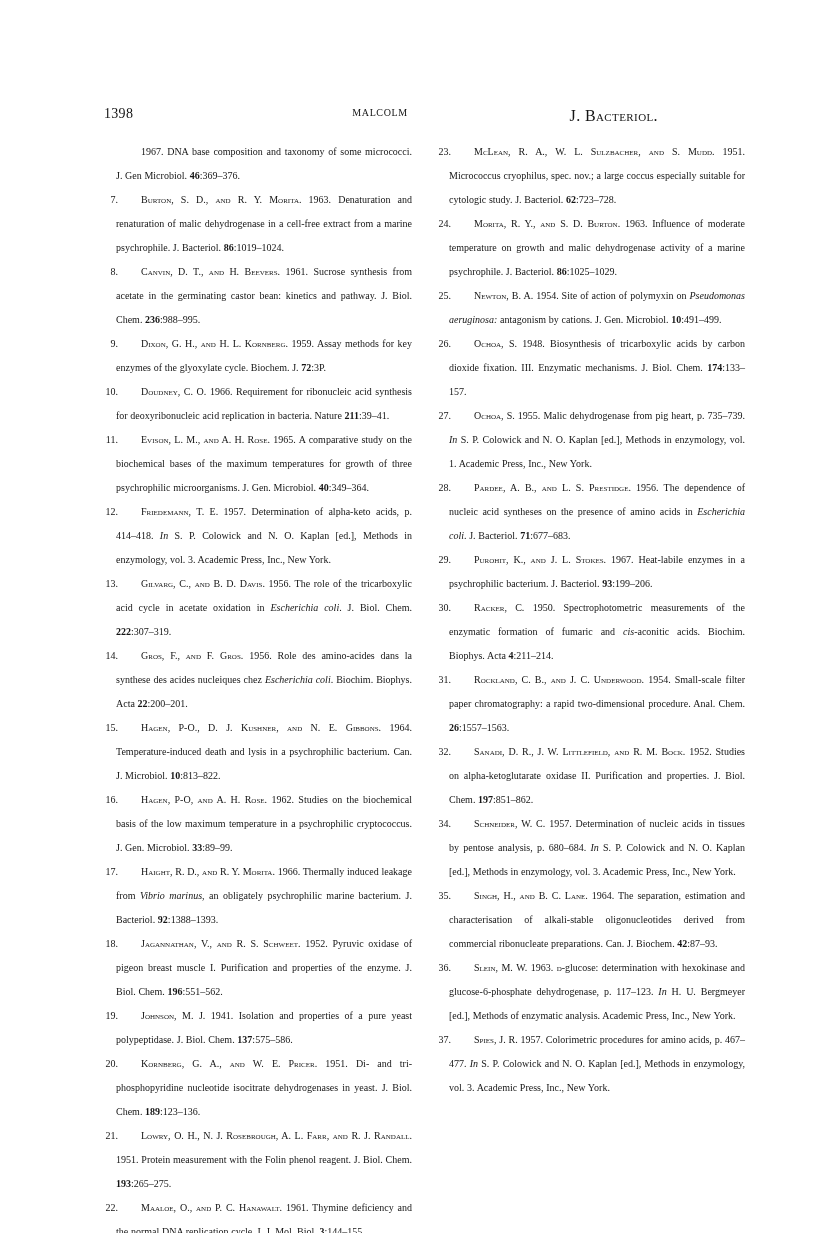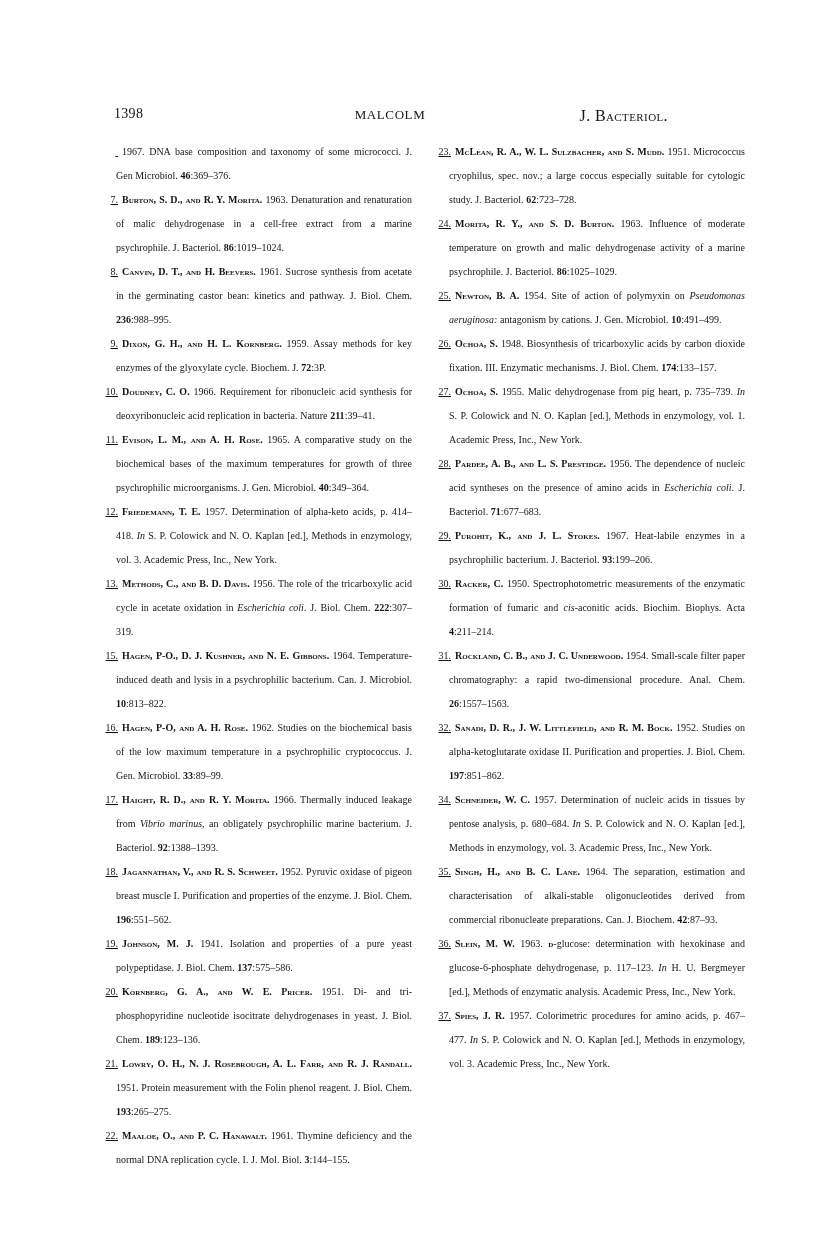--- a/index.html
+++ b/index.html
@@ -19,7 +19,7 @@
   .page-header {
     position: absolute;
     top: 106px;
-    left: 14px;
+    left: 4px;
     width: 725px;
     height: 20px;
   }

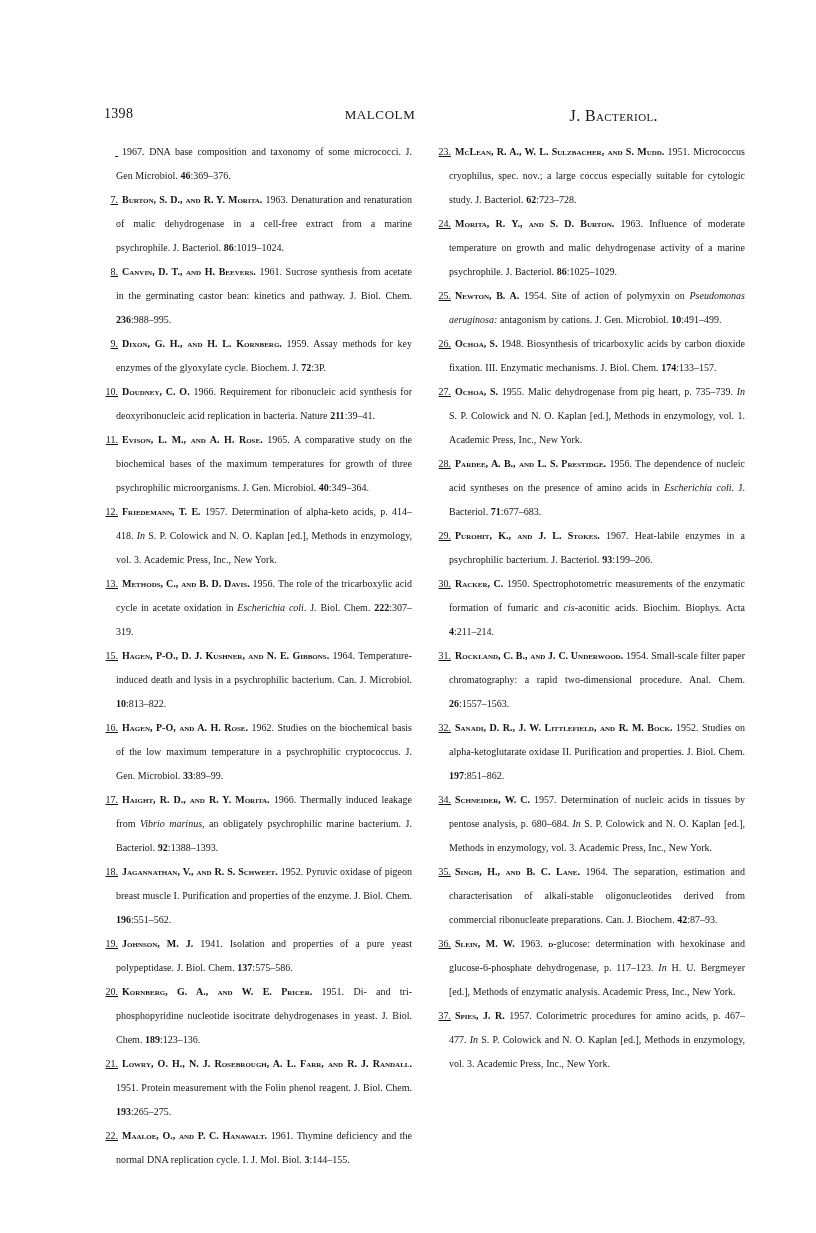--- a/index.html
+++ b/index.html
@@ -35,7 +35,7 @@
     left: 376px;
     top: 1px;
     transform: translateX(-50%);
-    font-size: 13px;
+    font-size: 10px;
     letter-spacing: 0.6px;
   }
   .running-journal {

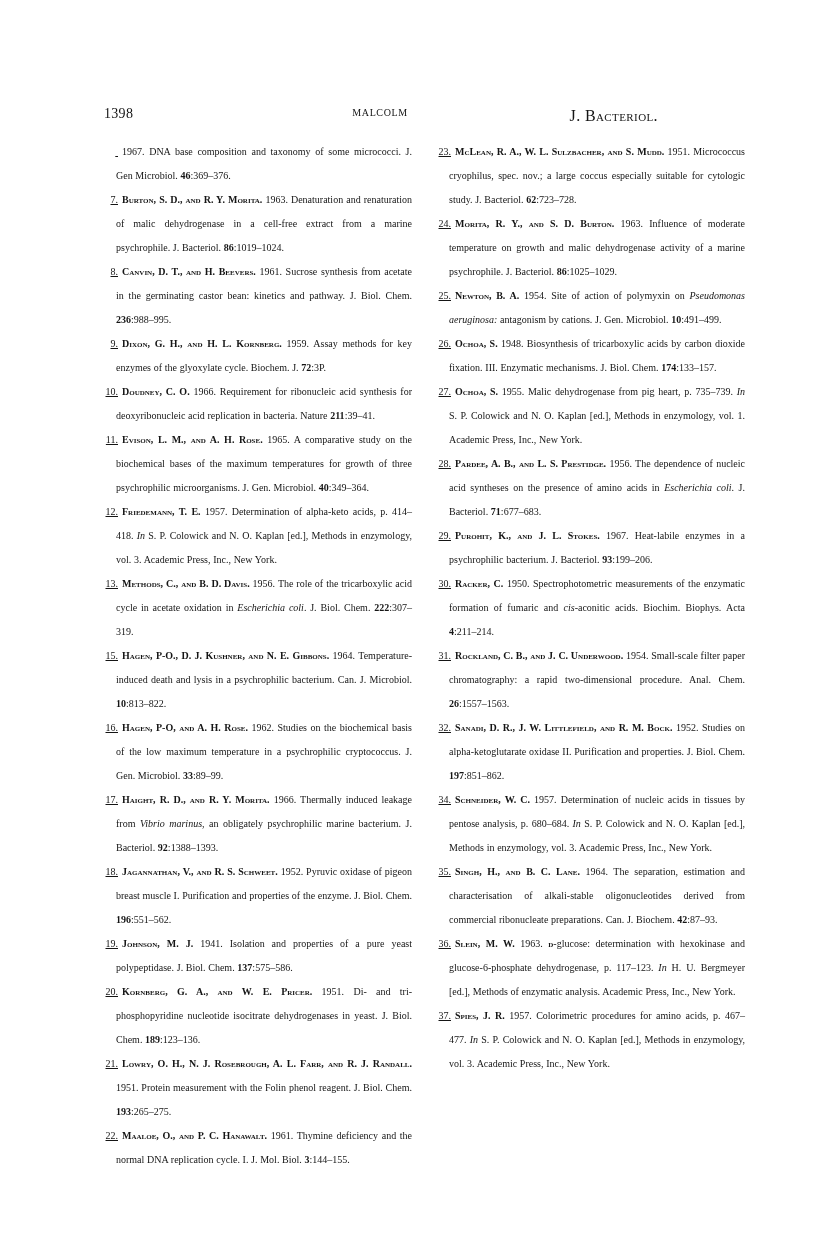--- a/index.html
+++ b/index.html
@@ -72,11 +72,10 @@
   .ref .num {
     display: inline-block;
     width: 18px;
-    margin-right: 4px;
+    margin-right: 23px;
     text-align: right;
     text-indent: 0;
     white-space: pre;
-    text-decoration: underline;
   }
   .sc { font-variant: small-caps; font-weight: bold; }
   .i  { font-style: italic; }

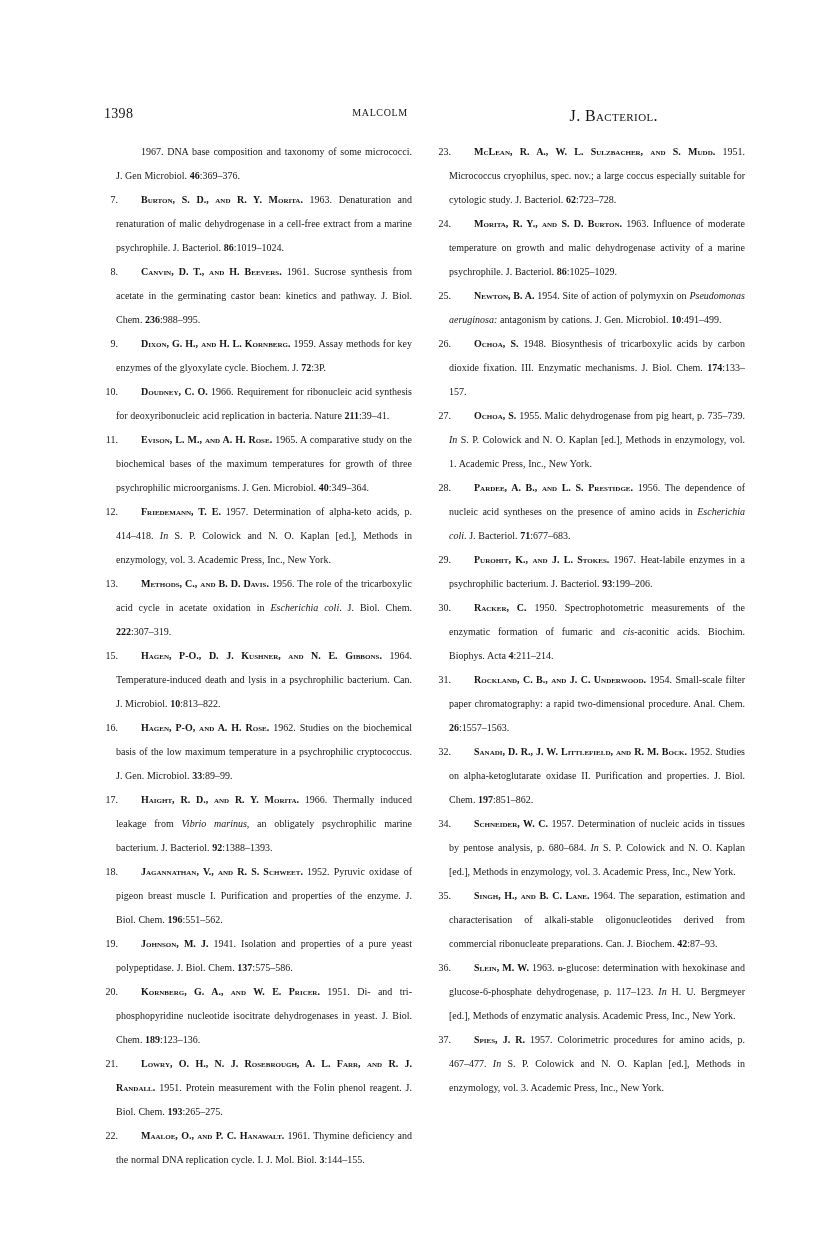--- a/index.html
+++ b/index.html
@@ -77,7 +77,7 @@
     text-indent: 0;
     white-space: pre;
   }
-  .sc { font-variant: small-caps; font-weight: bold; }
+  .sc { font-variant: small-caps; }
   .i  { font-style: italic; }
   .b  { font-weight: bold; }
 </style>

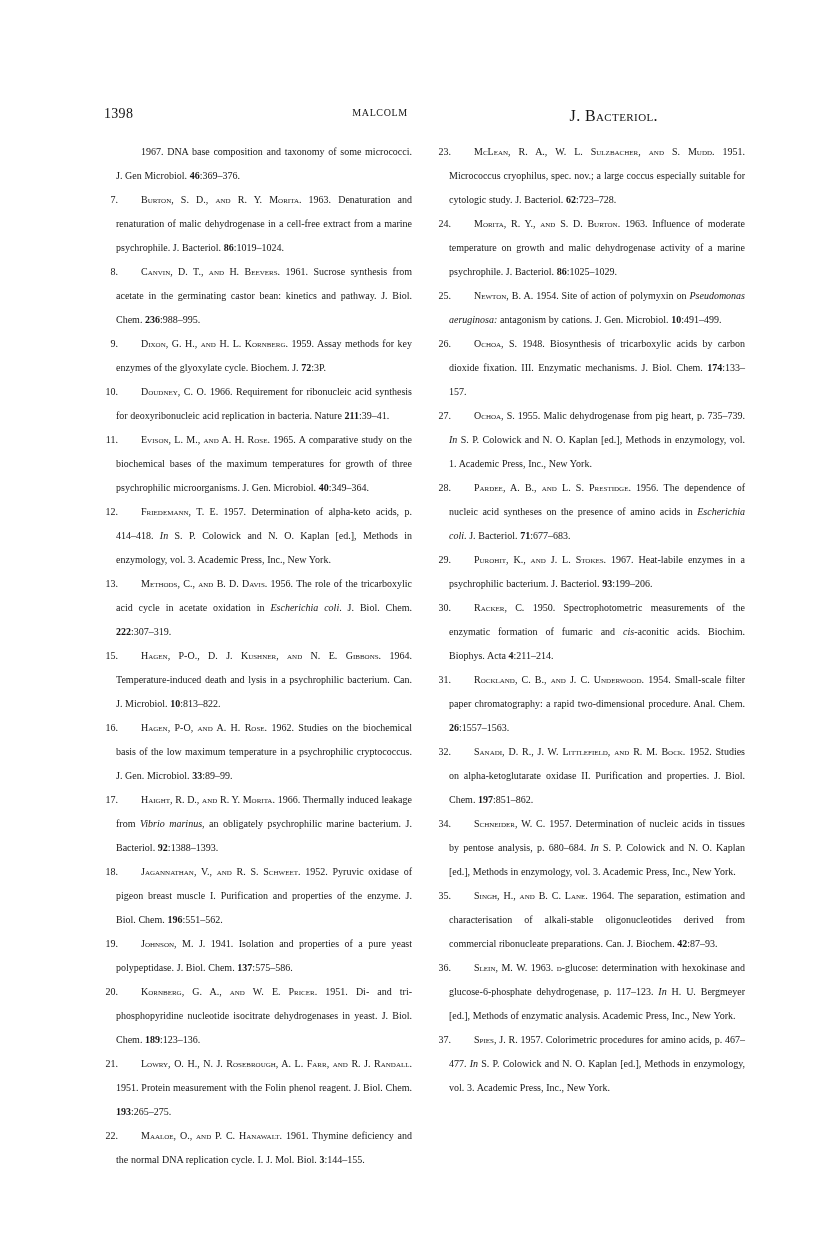--- a/index.html
+++ b/index.html
@@ -99,7 +99,7 @@
         <div class="ref"><span class="num">10.</span><span class="sc">Doudney, C. O.</span><span> 1966. Requirement for ribonucleic acid synthesis for deoxyribonucleic acid replication in bacteria. Nature </span><span class="b">211</span><span>:39–41.</span></div>
         <div class="ref"><span class="num">11.</span><span class="sc">Evison, L. M., and A. H. Rose.</span><span> 1965. A comparative study on the biochemical bases of the maximum temperatures for growth of three psychrophilic microorganisms. J. Gen. Microbiol. </span><span class="b">40</span><span>:349–364.</span></div>
         <div class="ref"><span class="num">12.</span><span class="sc">Friedemann, T. E.</span><span> 1957. Determination of alpha-keto acids, p. 414–418. </span><span class="i">In</span><span> S. P. Colowick and N. O. Kaplan [ed.], Methods in enzymology, vol. 3. Academic Press, Inc., New York.</span></div>
-        <div class="ref"><span class="num">13.</span><span class="sc">Methods, C., and B. D. Davis.</span><span> 1956. The role of the tricarboxylic acid cycle in acetate oxidation in </span><span class="i">Escherichia coli</span><span>. J. Biol. Chem. </span><span class="b">222</span><span>:307–319.</span></div>
+        <div class="ref"><span class="num">13.</span><span class="sc">Gilvarg, C., and B. D. Davis.</span><span> 1956. The role of the tricarboxylic acid cycle in acetate oxidation in </span><span class="i">Escherichia coli</span><span>. J. Biol. Chem. </span><span class="b">222</span><span>:307–319.</span></div>
         <div class="ref"><span class="num">15.</span><span class="sc">Hagen, P-O., D. J. Kushner, and N. E. Gibbons.</span><span> 1964. Temperature-induced death and lysis in a psychrophilic bacterium. Can. J. Microbiol. </span><span class="b">10</span><span>:813–822.</span></div>
         <div class="ref"><span class="num">16.</span><span class="sc">Hagen, P-O, and A. H. Rose.</span><span> 1962. Studies on the biochemical basis of the low maximum temperature in a psychrophilic cryptococcus. J. Gen. Microbiol. </span><span class="b">33</span><span>:89–99.</span></div>
         <div class="ref"><span class="num">17.</span><span class="sc">Haight, R. D., and R. Y. Morita.</span><span> 1966. Thermally induced leakage from </span><span class="i">Vibrio marinus</span><span>, an obligately psychrophilic marine bacterium. J. Bacteriol. </span><span class="b">92</span><span>:1388–1393.</span></div>

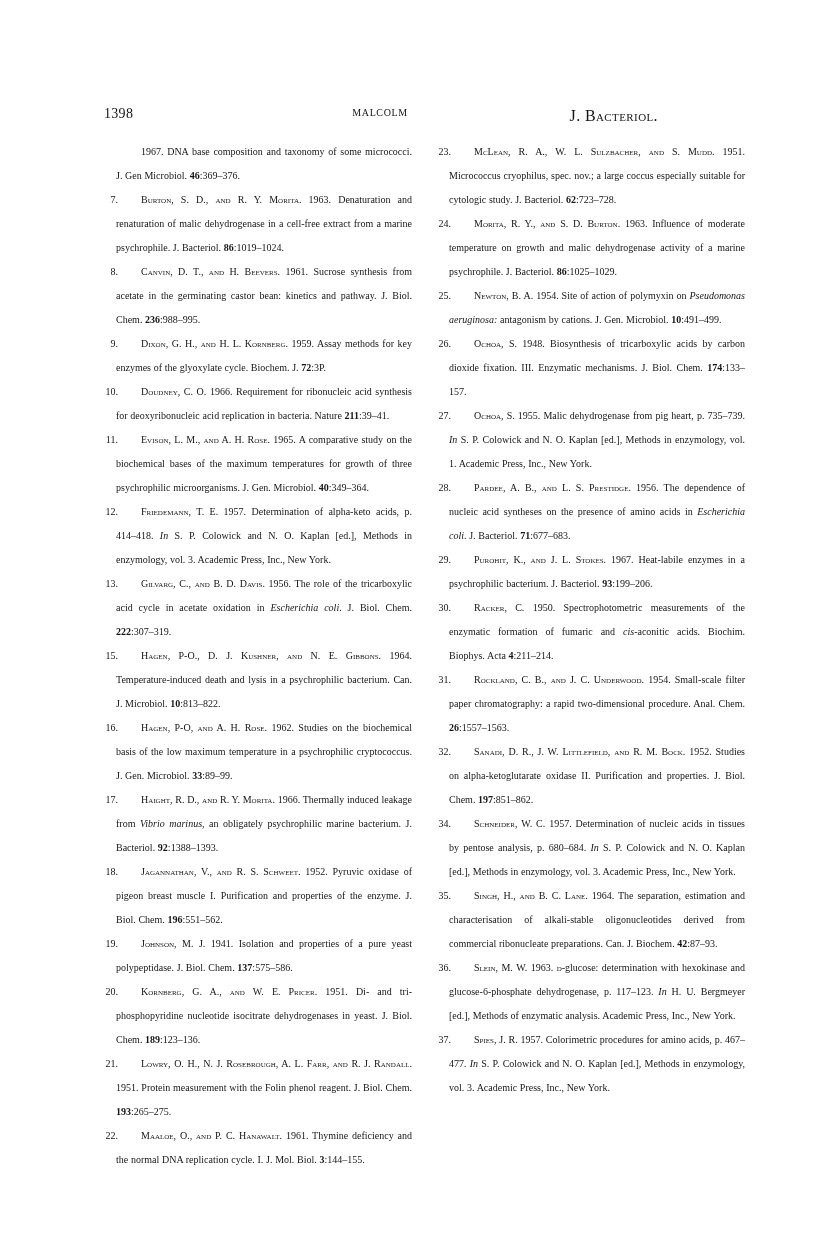--- a/index.html
+++ b/index.html
@@ -100,6 +100,7 @@
         <div class="ref"><span class="num">11.</span><span class="sc">Evison, L. M., and A. H. Rose.</span><span> 1965. A comparative study on the biochemical bases of the maximum temperatures for growth of three psychrophilic microorganisms. J. Gen. Microbiol. </span><span class="b">40</span><span>:349–364.</span></div>
         <div class="ref"><span class="num">12.</span><span class="sc">Friedemann, T. E.</span><span> 1957. Determination of alpha-keto acids, p. 414–418. </span><span class="i">In</span><span> S. P. Colowick and N. O. Kaplan [ed.], Methods in enzymology, vol. 3. Academic Press, Inc., New York.</span></div>
         <div class="ref"><span class="num">13.</span><span class="sc">Gilvarg, C., and B. D. Davis.</span><span> 1956. The role of the tricarboxylic acid cycle in acetate oxidation in </span><span class="i">Escherichia coli</span><span>. J. Biol. Chem. </span><span class="b">222</span><span>:307–319.</span></div>
+        <div class="ref"><span class="num">14.</span><span class="sc">Gros, F., and F. Gros.</span><span> 1956. Role des amino-acides dans la synthese des acides nucleiques chez </span><span class="i">Escherichia coli</span><span>. Biochim. Biophys. Acta </span><span class="b">22</span><span>:200–201.</span></div>
         <div class="ref"><span class="num">15.</span><span class="sc">Hagen, P-O., D. J. Kushner, and N. E. Gibbons.</span><span> 1964. Temperature-induced death and lysis in a psychrophilic bacterium. Can. J. Microbiol. </span><span class="b">10</span><span>:813–822.</span></div>
         <div class="ref"><span class="num">16.</span><span class="sc">Hagen, P-O, and A. H. Rose.</span><span> 1962. Studies on the biochemical basis of the low maximum temperature in a psychrophilic cryptococcus. J. Gen. Microbiol. </span><span class="b">33</span><span>:89–99.</span></div>
         <div class="ref"><span class="num">17.</span><span class="sc">Haight, R. D., and R. Y. Morita.</span><span> 1966. Thermally induced leakage from </span><span class="i">Vibrio marinus</span><span>, an obligately psychrophilic marine bacterium. J. Bacteriol. </span><span class="b">92</span><span>:1388–1393.</span></div>

